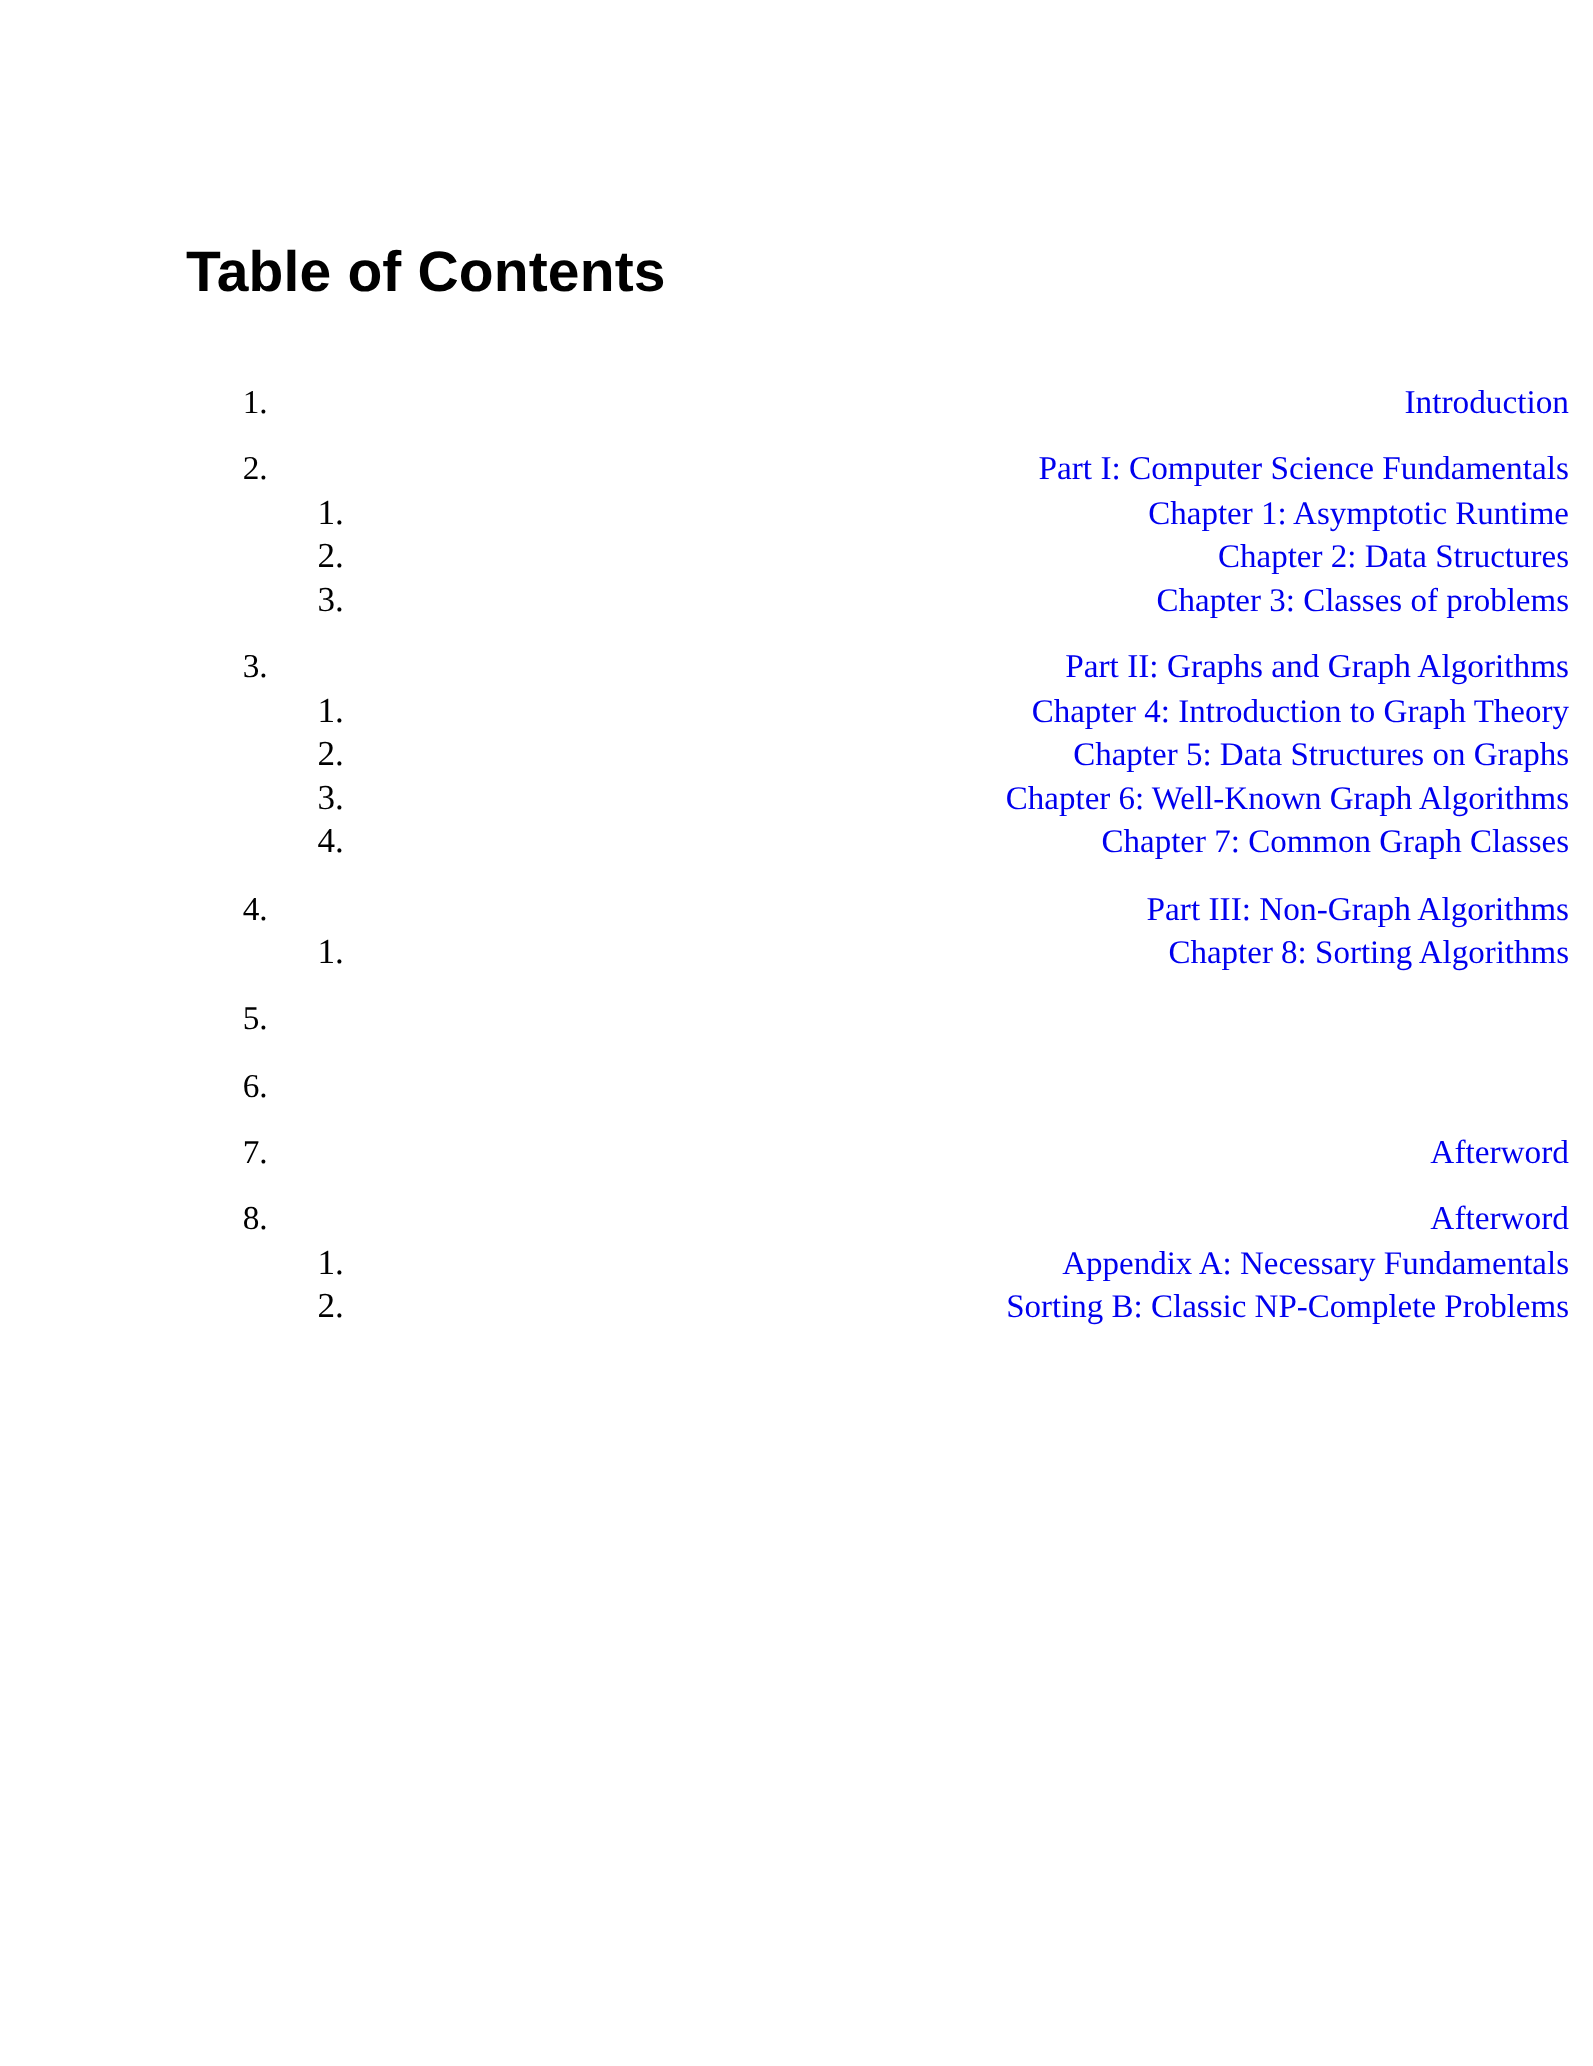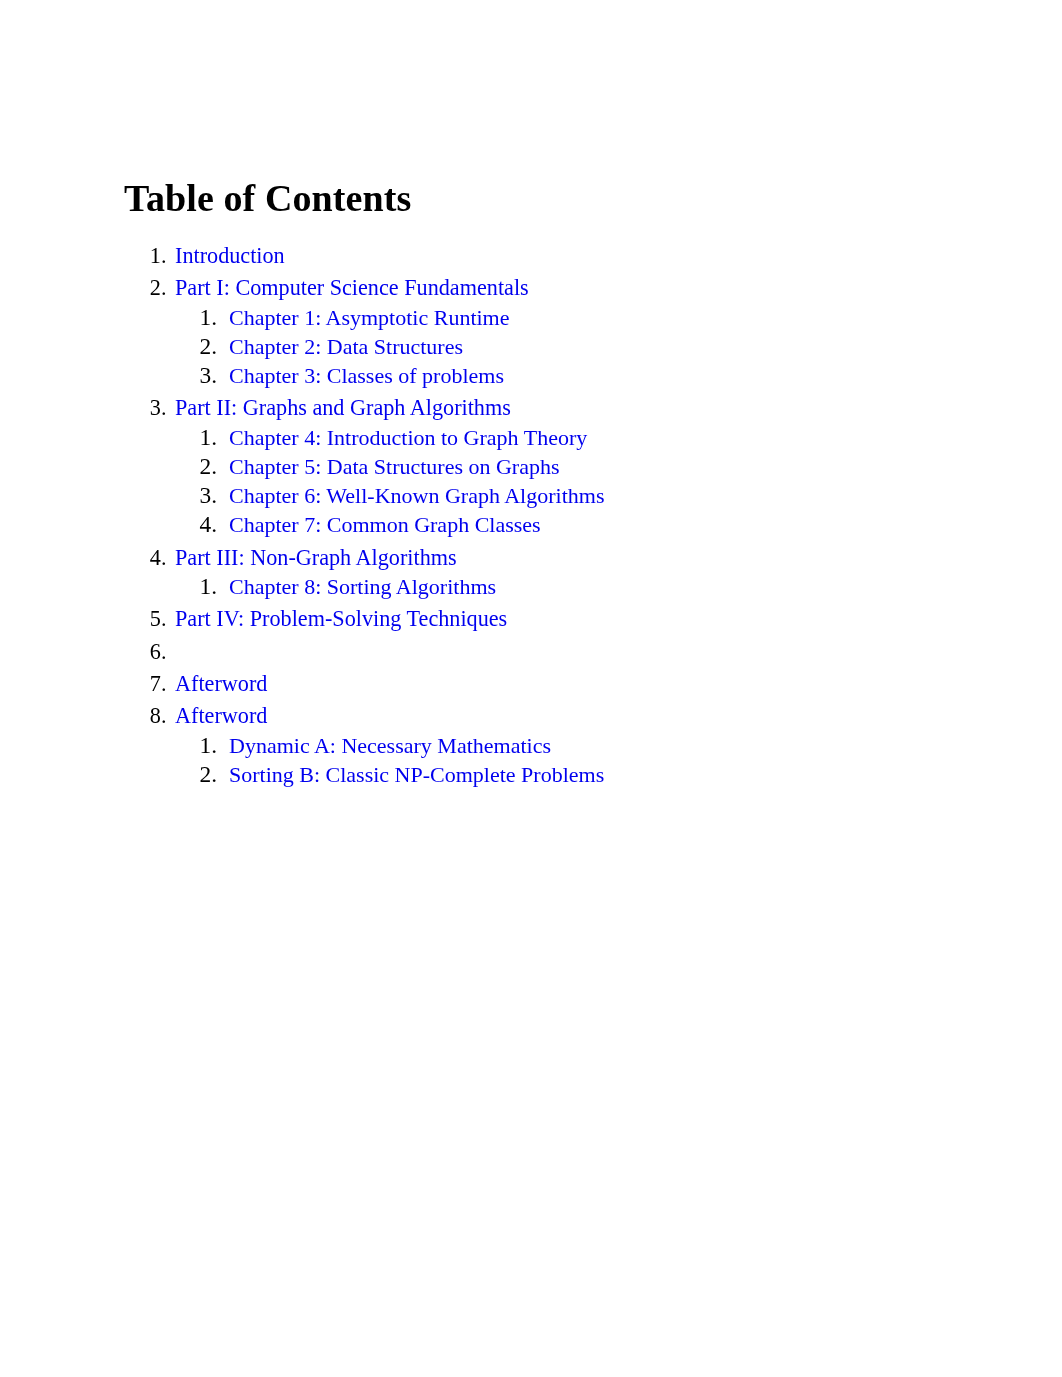--- a/index.html
+++ b/index.html
@@ -26,8 +26,8 @@
   .doc-title {
     position: absolute;
     left: 124px;
-    top: 154px;
-    font-family: Liberation Serif, serif;
+    top: 138px;
+    font-family: Liberation Sans, sans-serif;
     font-size: 38px;
     font-weight: bold;
     color: #000000;

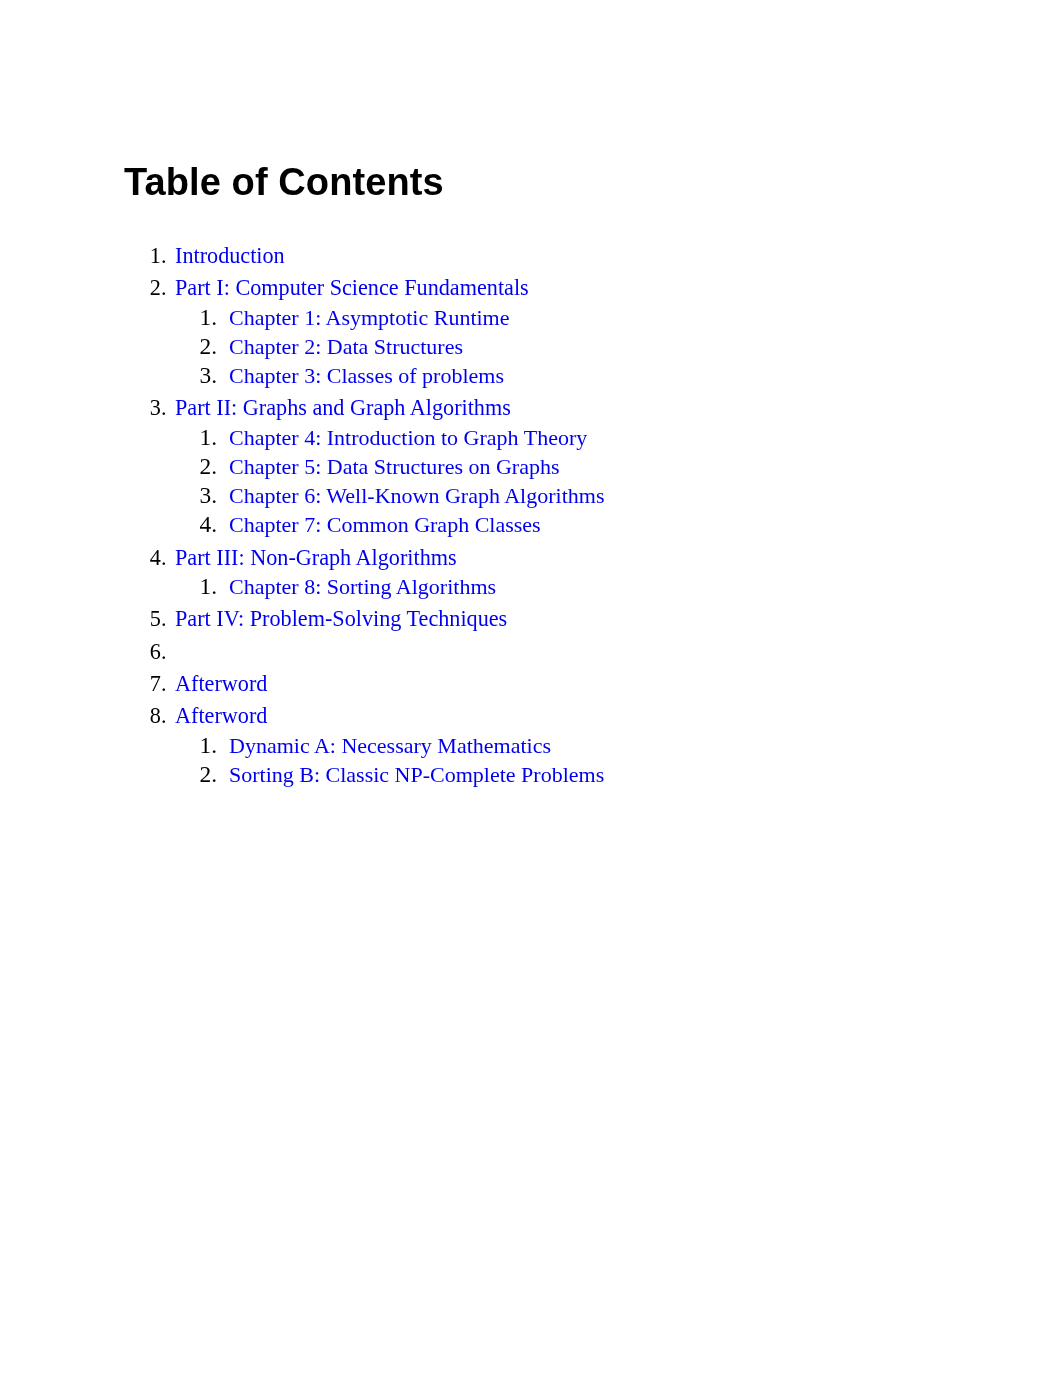--- a/index.html
+++ b/index.html
@@ -53,8 +53,9 @@
   }
 
   ol.level1 > li {
-    margin: 4px;
+    margin: 16px;
     padding: 0;
+    text-align: right;
   }
 
   ol.level1 > li::marker {

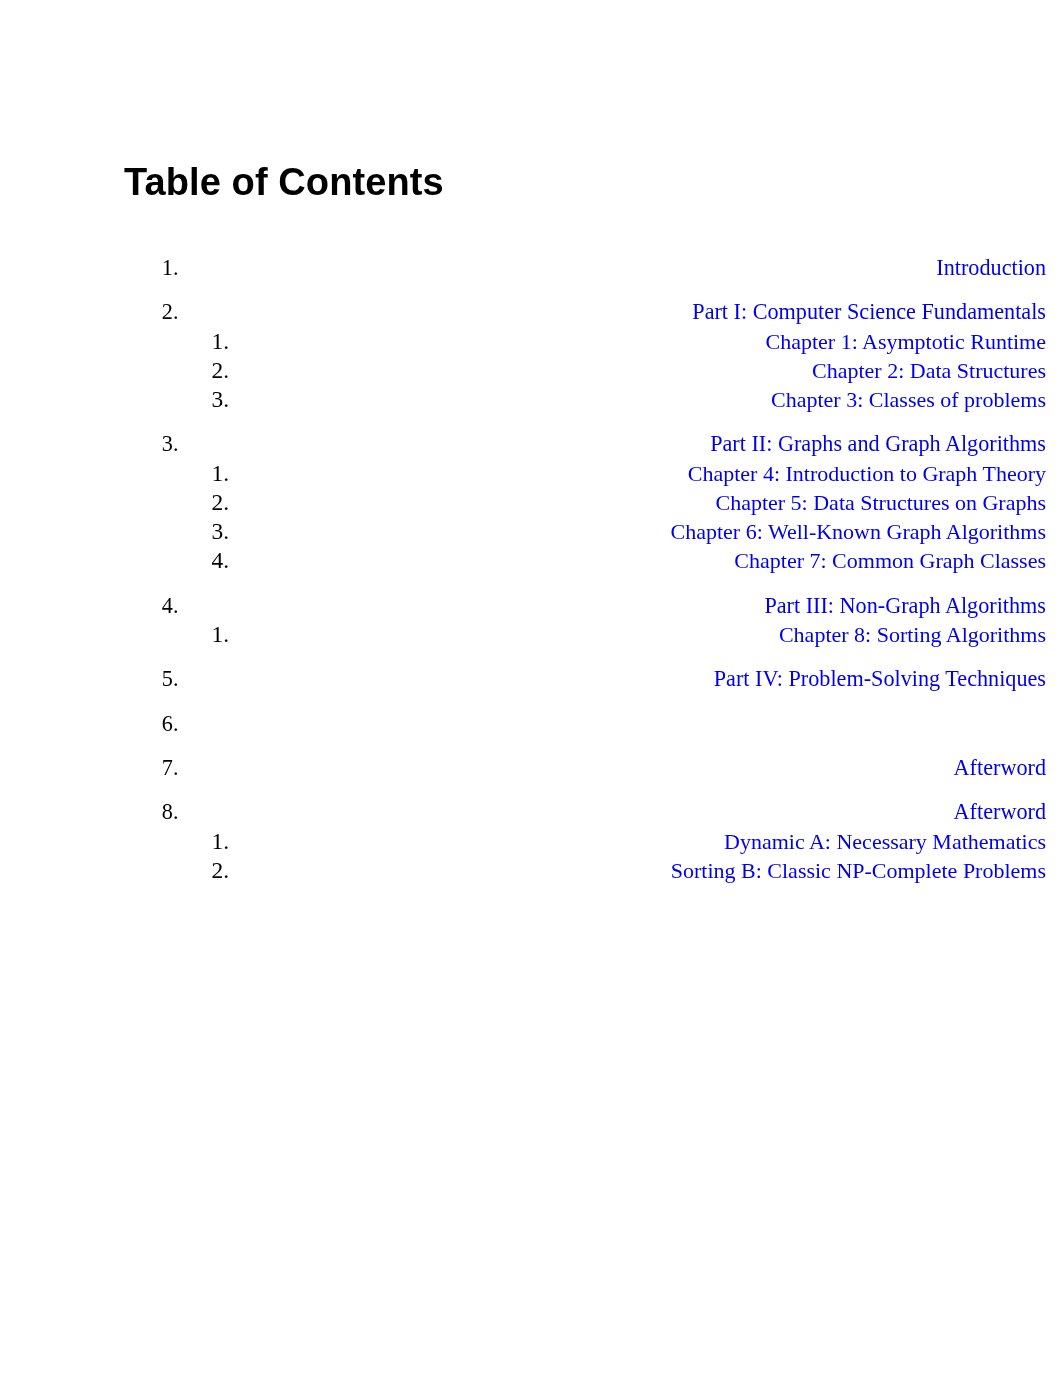--- a/index.html
+++ b/index.html
@@ -118,7 +118,7 @@
         <li><a class="toc-link">Part III: Non-Graph Algorithms</a><ol class="level2">
             <li><a class="toc-link">Chapter 8: Sorting Algorithms</a></li>
           </ol></li>
-        <li><a class="toc-link">Part IV: Problem-Solving Techniques</a></li>
+        <li></li>
         <li></li>
         <li><a class="toc-link">Afterword</a></li>
         <li><a class="toc-link">Afterword</a><ol class="level2">

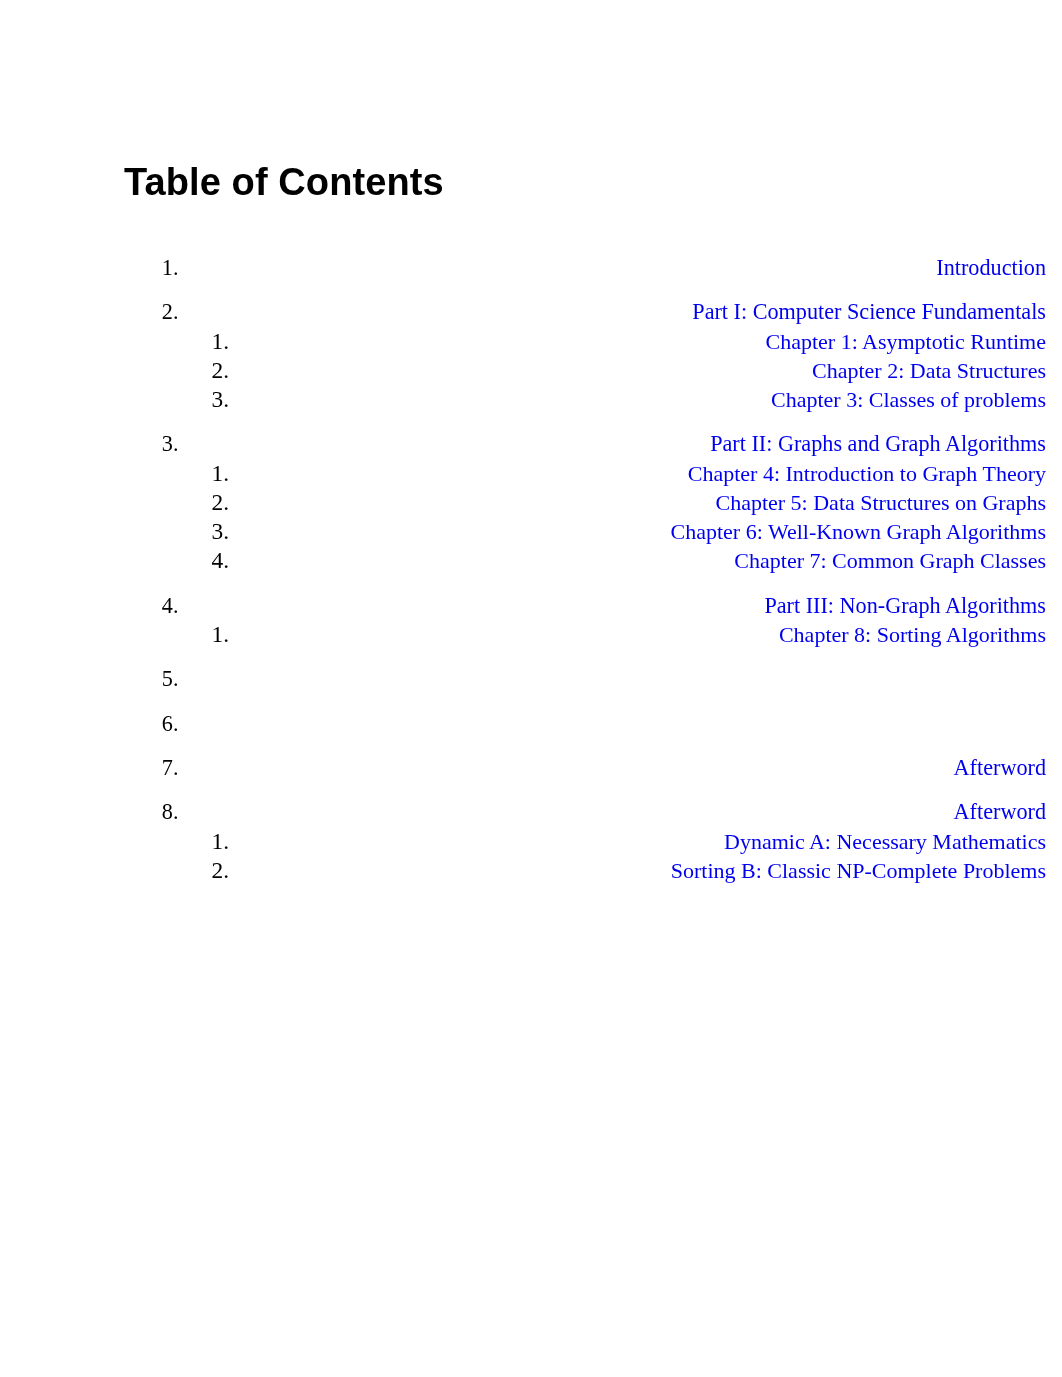--- a/index.html
+++ b/index.html
@@ -122,7 +122,7 @@
         <li></li>
         <li><a class="toc-link">Afterword</a></li>
         <li><a class="toc-link">Afterword</a><ol class="level2">
-            <li><a class="toc-link">Dynamic A: Necessary Mathematics</a></li>
+            <li><a class="toc-link">Appendix A: Necessary Fundamentals</a></li>
             <li><a class="toc-link">Sorting B: Classic NP-Complete Problems</a></li>
           </ol></li>
       </ol>

